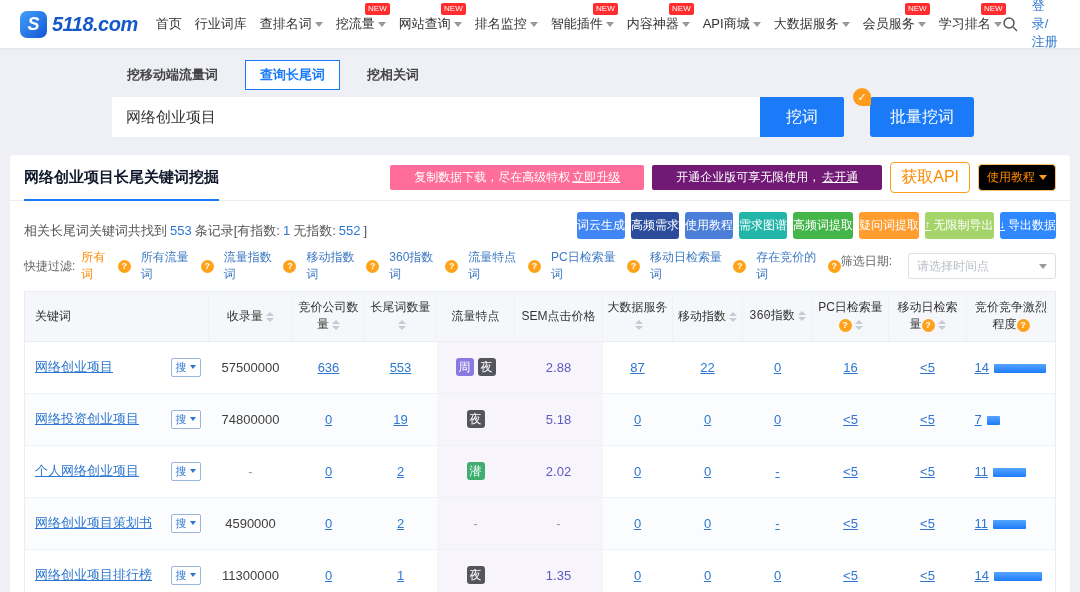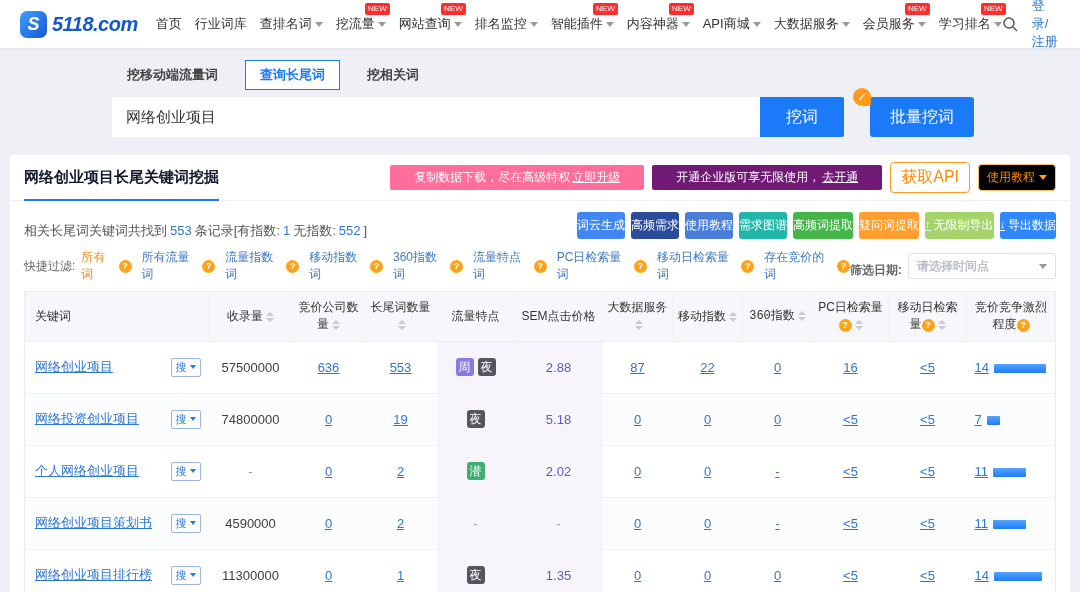--- a/index.html
+++ b/index.html
@@ -59,7 +59,7 @@
   .filter-link{color:#3e79c4;}
   .filter-link.active{color:#ff8a00;}
   .help-icon{width:13px;height:13px;border-radius:50%;background:#ffa21a;color:#fff;font-size:9px;font-weight:bold;display:inline-flex;align-items:center;justify-content:center;flex:none;cursor:pointer;}
-  .date-filter{display:flex;align-items:flex-end;gap:6px;white-space:nowrap;font-weight:bold;}
+  .date-filter{display:flex;align-items:flex-start;gap:16px;white-space:nowrap;}
   .select{width:148px;height:26px;border:1px solid #dcdfe6;border-radius:3px;background:#fff;display:flex;align-items:center;justify-content:space-between;padding:0 8px;color:#b9bec7;cursor:pointer;}
 
   

